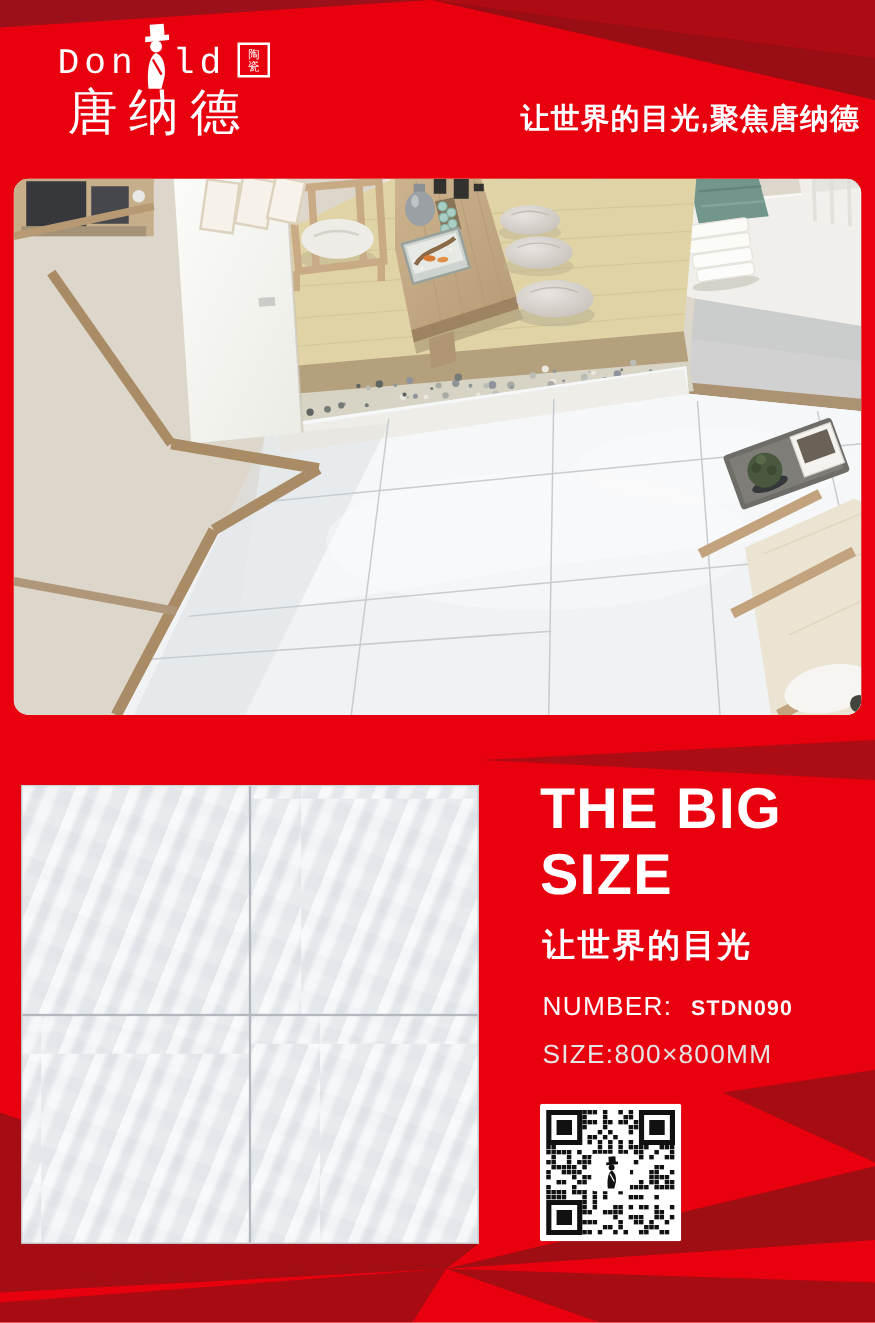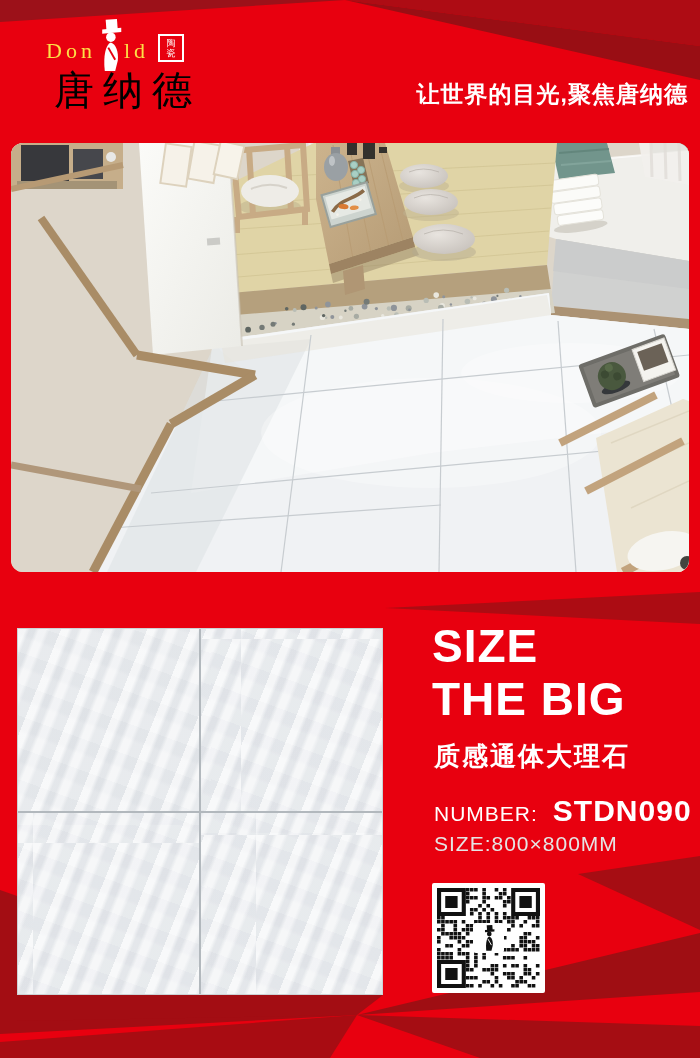--- a/index.html
+++ b/index.html
@@ -11,8 +11,8 @@
   .header{position:absolute;left:0;top:0;width:700px;height:143px;}
   .logo{position:absolute;left:46px;top:18px;color:#fff;}
   .wordmark-row{display:flex;align-items:flex-end;}
-  .wm-text{font-family:Liberation Serif, serif;font-size:22px;line-height:29px;
-           letter-spacing:4px;color:#fde047;}
+  .wm-text{font-family:Liberation Mono, monospace;font-size:29px;line-height:29px;
+           letter-spacing:4px;color:#ffffff;}
   .gent{margin:0 1px -7px 1px;}
   .badge{display:flex;flex-direction:column;align-items:center;justify-content:center;
          border:2px solid #fff;width:20px;height:22px;margin:0 0 3px 9px;padding:1px;}

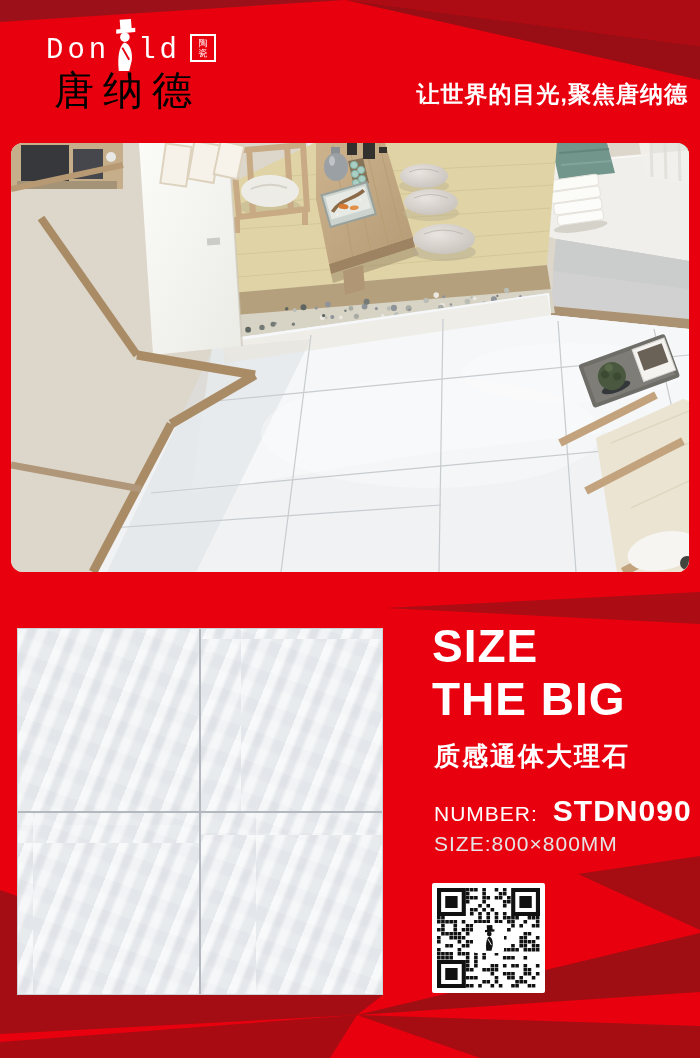--- a/index.html
+++ b/index.html
@@ -18,7 +18,7 @@
          border:2px solid #fff;width:20px;height:22px;margin:0 0 3px 9px;padding:1px;}
   .badge span{font-size:9px;line-height:10px;color:#fff;}
   .cn-name{margin:4px 0 0 8px;font-size:40px;line-height:42px;letter-spacing:9px;
-           color:#000000;font-weight:500;}
+           color:#ffffff;font-weight:500;}
   .slogan{position:absolute;right:12px;top:79px;font-size:23px;letter-spacing:1px;
           font-weight:600;color:#fff;}
 

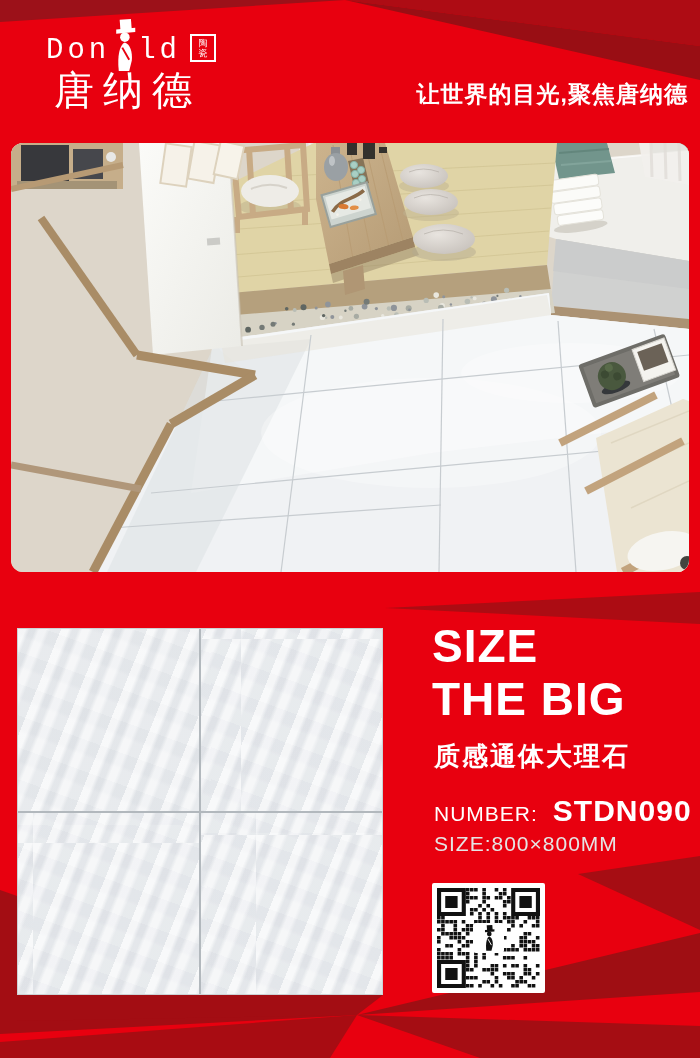--- a/index.html
+++ b/index.html
@@ -407,8 +407,8 @@
   </div>
 
   <div class="headline">
+    <div>THE BIG</div>
     <div>SIZE</div>
-    <div>THE BIG</div>
   </div>
   <div class="subtitle">质感通体大理石</div>
   <div class="number-row">

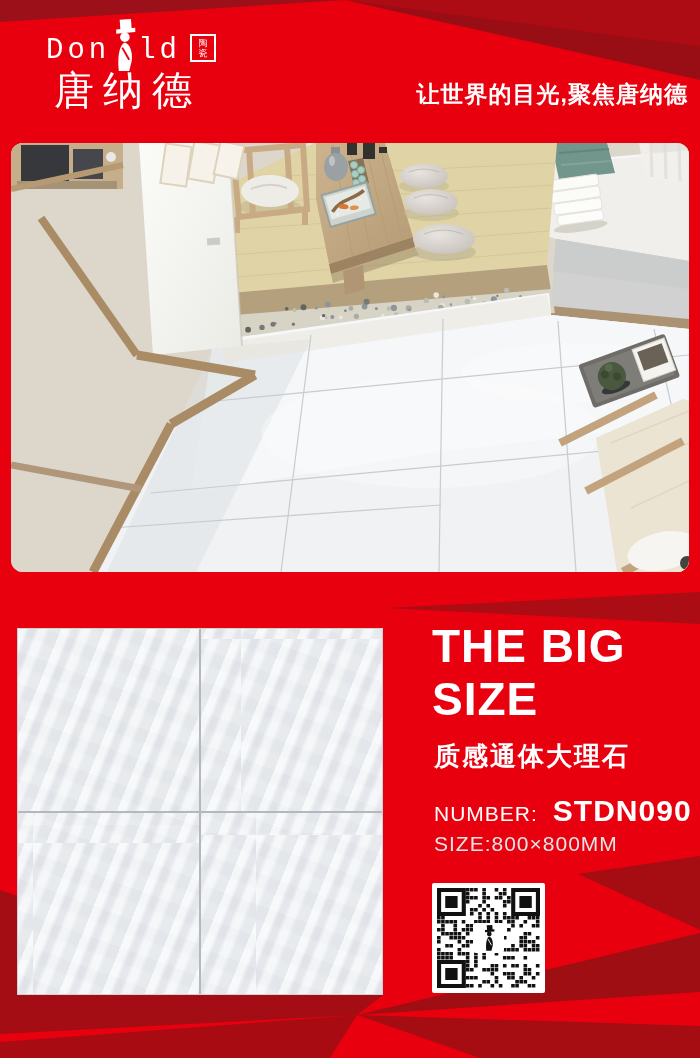--- a/index.html
+++ b/index.html
@@ -410,7 +410,7 @@
     <div>THE BIG</div>
     <div>SIZE</div>
   </div>
-  <div class="subtitle">质感通体大理石</div>
+  <div class="subtitle">让世界的目光</div>
   <div class="number-row">
     <span class="number-label">NUMBER:</span><span class="number-value">STDN090</span>
   </div>

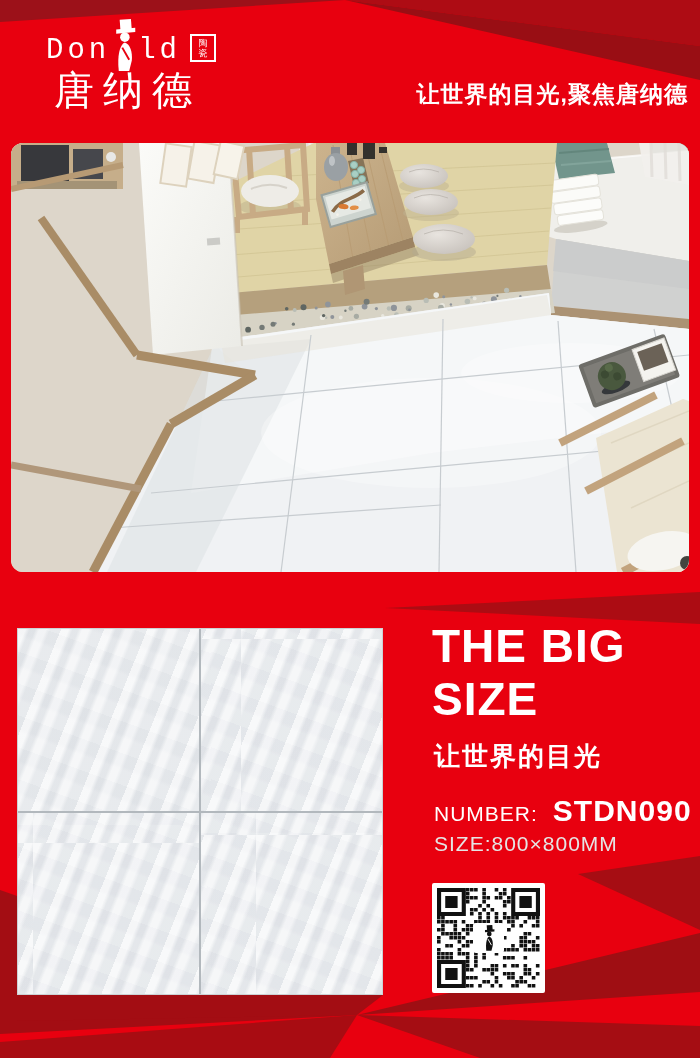--- a/index.html
+++ b/index.html
@@ -46,7 +46,7 @@
             letter-spacing:2px;font-weight:600;}
   .number-row{position:absolute;left:434px;top:794px;color:#fff;}
   .number-label{font-size:21px;letter-spacing:1px;margin-top:42px;}
-  .number-value{font-size:30px;font-weight:800;margin-left:15px;letter-spacing:1px;}
+  .number-value{font-size:17px;font-weight:800;margin-left:15px;letter-spacing:1px;}
   .size-line{position:absolute;left:434px;top:832px;color:#e5e5e5;font-size:21px;letter-spacing:1px;}
   .qr{position:absolute;left:432px;top:883px;}
 </style>

